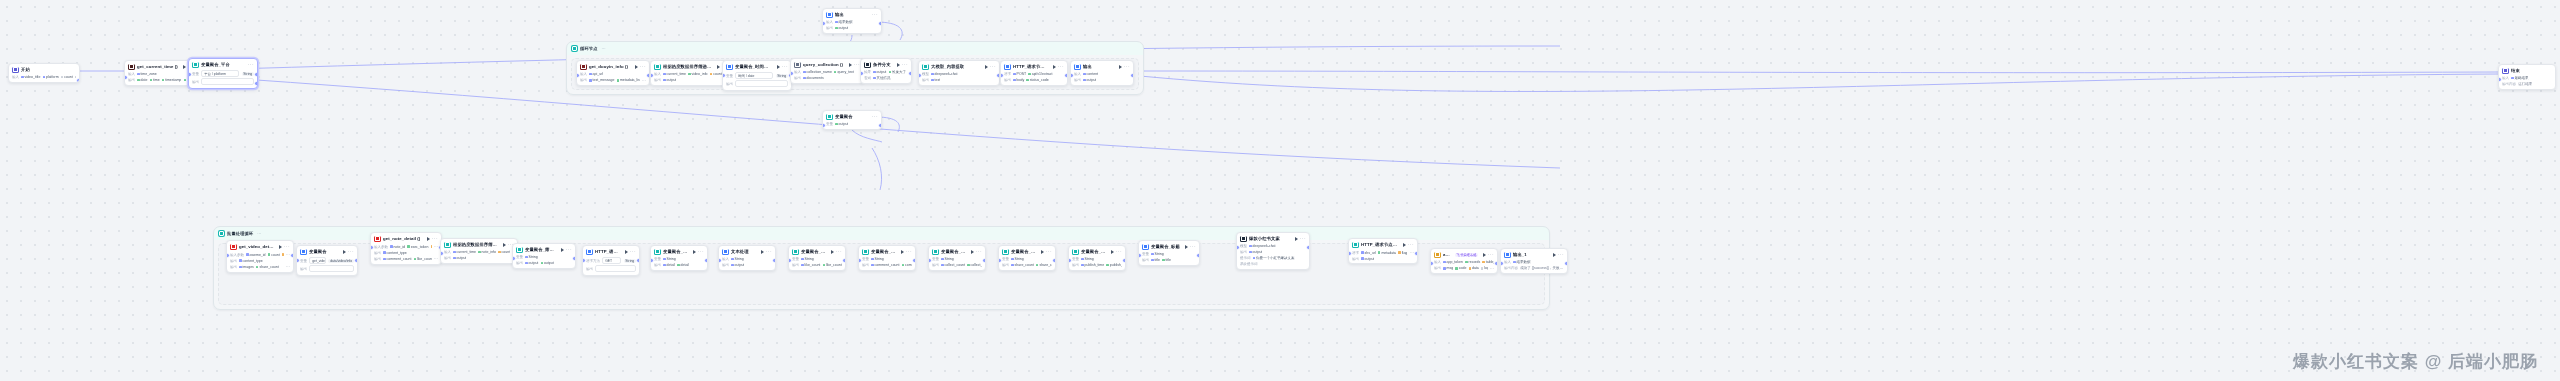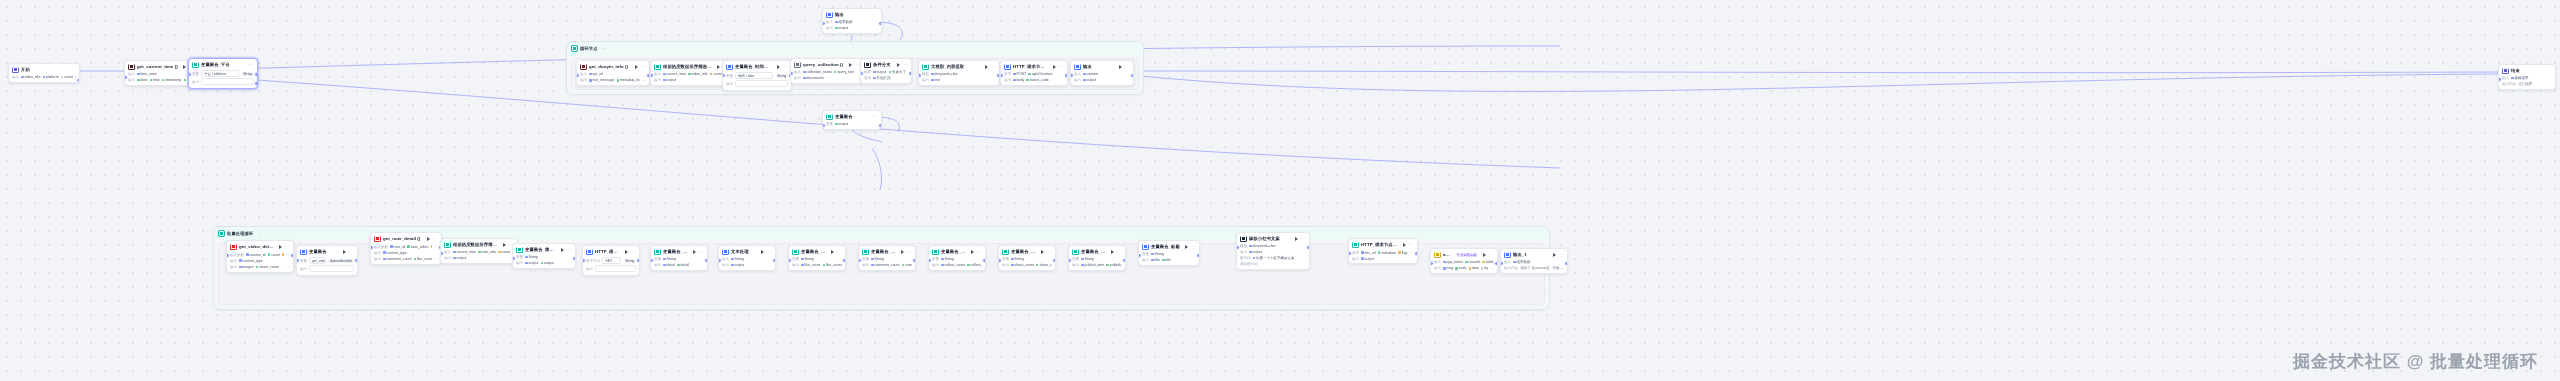--- a/index.html
+++ b/index.html
@@ -1059,7 +1059,7 @@
   </div>
     </div>
 
-  <div class="wm">掘金技术社区 @ 批量处理循环</div>
+  <div class="wm">爆款小红书文案 @ 后端小肥肠</div>
 </div>
 
 </body></html>

